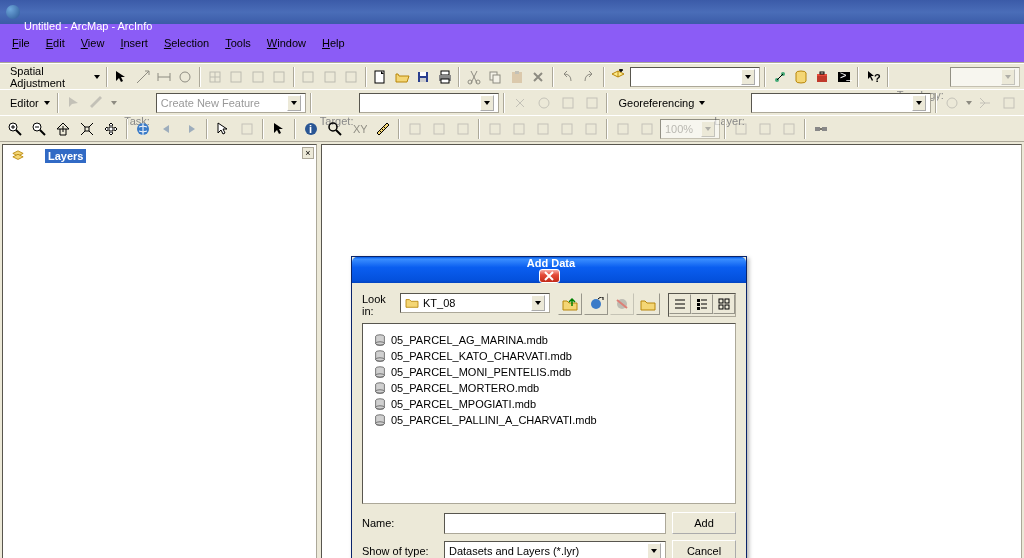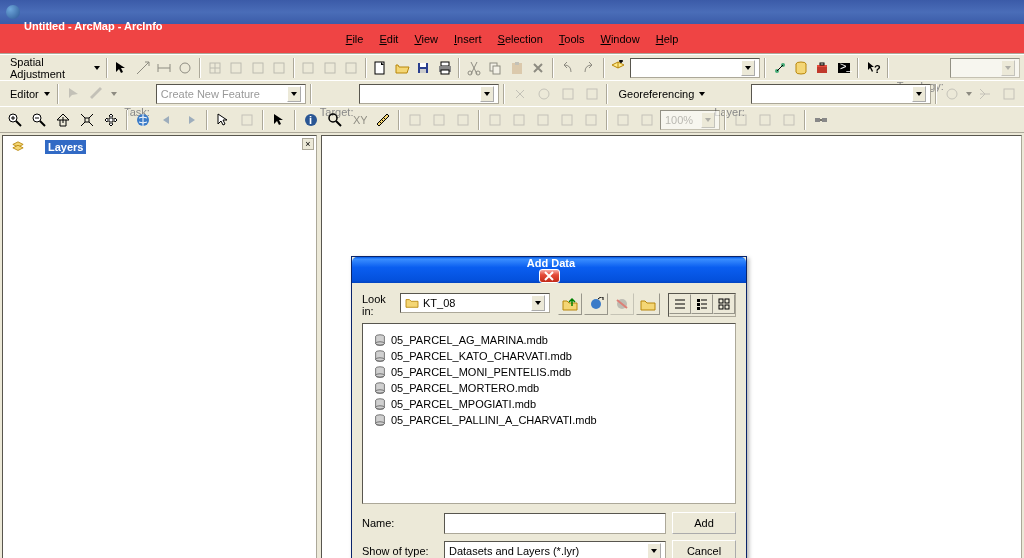--- a/index.html
+++ b/index.html
@@ -7,7 +7,7 @@
   
   .titlebar { background: linear-gradient(to bottom, #3b5ba8 0%, #4a6db8 50%, #3b5ba8 100%); height: 24px; display: flex; align-items: center; padding: 0 6px; color: #fff; }
   .titlebar .globe-icon { width: 14px; height: 14px; background: radial-gradient(circle at 30% 30%, #6fa8dc, #2a5694); border-radius: 50%; margin-right: 4px; }
-  .titlebar .title { flex: 1; font-weight: bold; margin-top: 28px; }
+  .titlebar .title { flex: 1; font-weight: normal; margin-top: 28px; }
   
   .menubar { background: #ef4444; height: 30px; display: flex; align-items: center; padding: 0 4px; border-bottom: 1px solid #aca899; justify-content: center; }
   .menubar .item { padding: 2px 8px; cursor: default; }

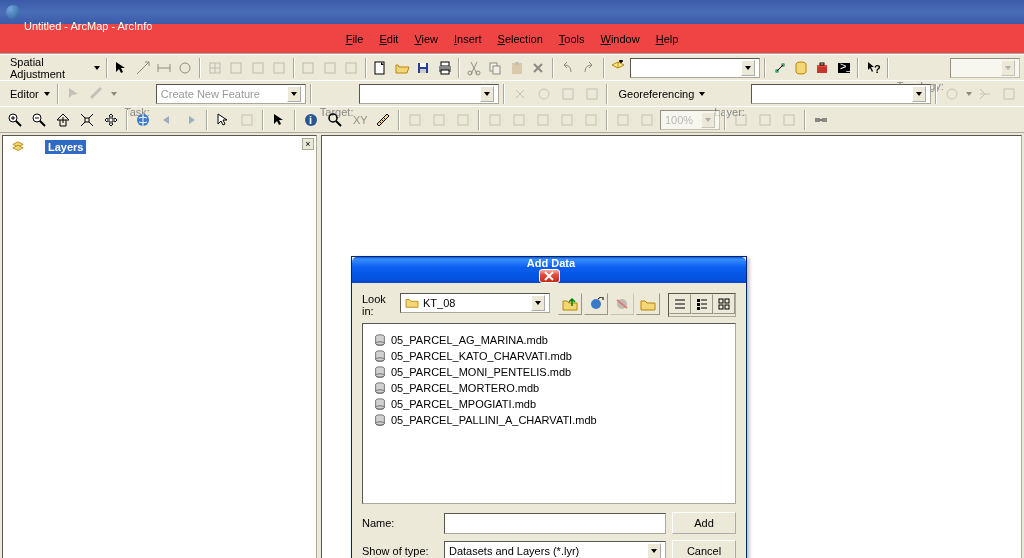--- a/index.html
+++ b/index.html
@@ -9,7 +9,7 @@
   .titlebar .globe-icon { width: 14px; height: 14px; background: radial-gradient(circle at 30% 30%, #6fa8dc, #2a5694); border-radius: 50%; margin-right: 4px; }
   .titlebar .title { flex: 1; font-weight: normal; margin-top: 28px; }
   
-  .menubar { background: #ef4444; height: 30px; display: flex; align-items: center; padding: 0 4px; border-bottom: 1px solid #aca899; justify-content: center; }
+  .menubar { background: #8b5cf6; height: 39px; display: flex; align-items: center; padding: 0 4px; border-bottom: 1px solid #aca899; }
   .menubar .item { padding: 2px 8px; cursor: default; }
   .menubar .item span { text-decoration: underline; display: inline; }
   

